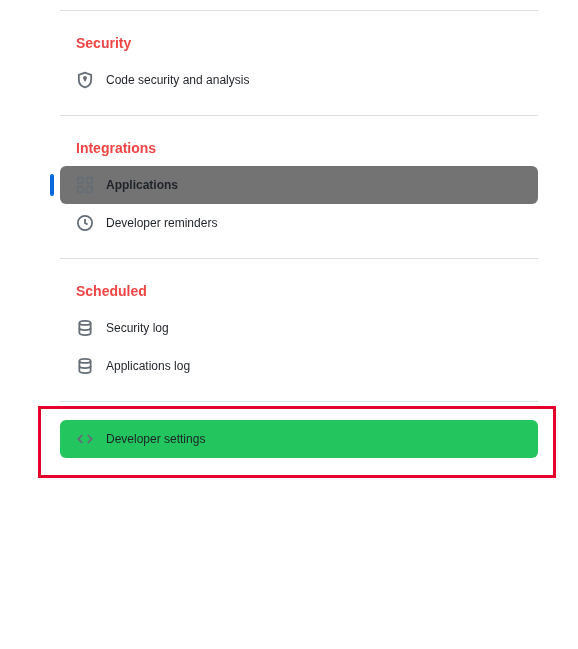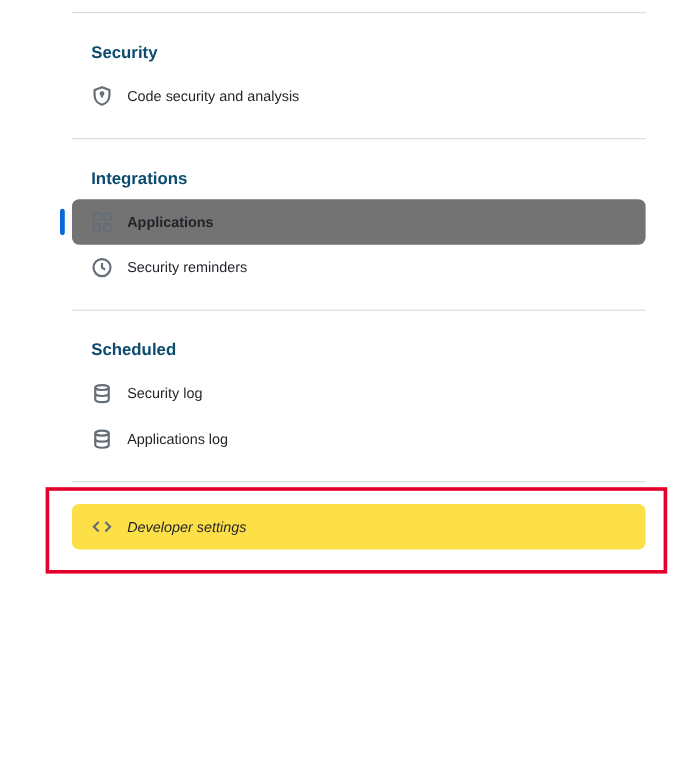--- a/index.html
+++ b/index.html
@@ -26,7 +26,7 @@
     .section-heading {
       font-size: 14px;
       font-weight: 600;
-      color: #0c4a6e;
+      color: #ef4444;
       margin-bottom: 10px;
       padding-left: 16px;
     }

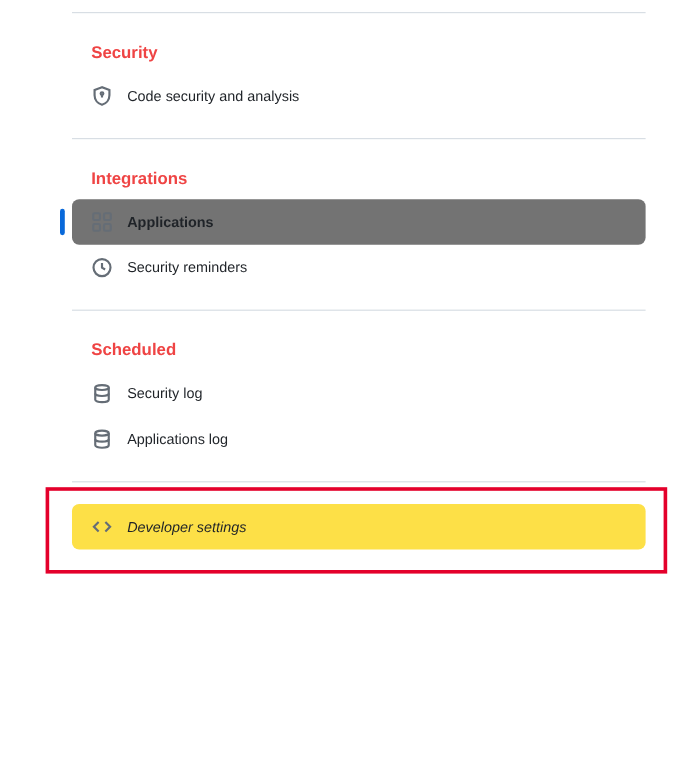--- a/index.html
+++ b/index.html
@@ -134,7 +134,7 @@
             <path d="M8 4.5V8l2.3 1.4"></path>
           </svg>
       </span>
-      <span>Security reminders</span>
+      <span>Developer reminders</span>
     </div>
   </div>
 

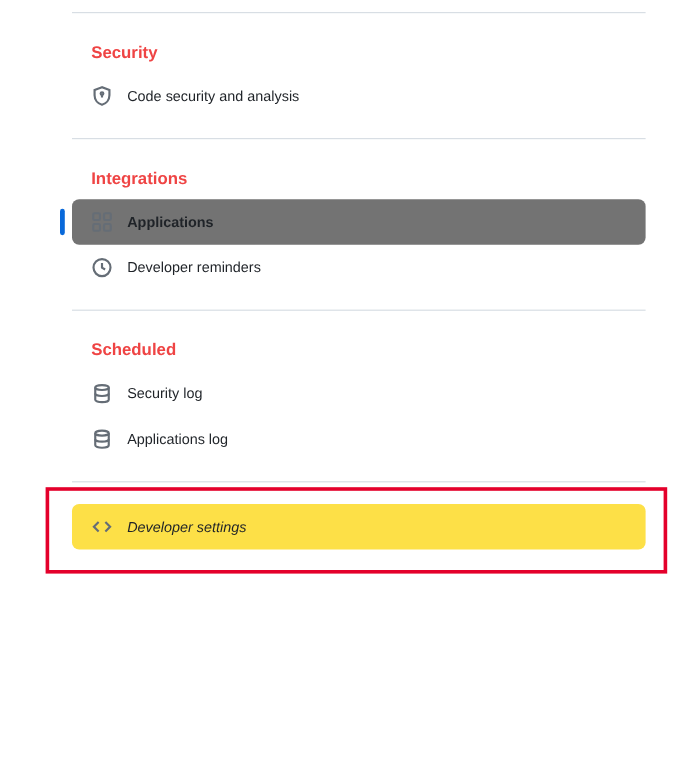--- a/index.html
+++ b/index.html
@@ -57,8 +57,7 @@
       border-radius: 2px;
     }
     .nav-item.highlighted {
-      background: #fde047;
-      font-style: italic;
+      background: #22c55e;
     }
     .icon {
       width: 18px;

